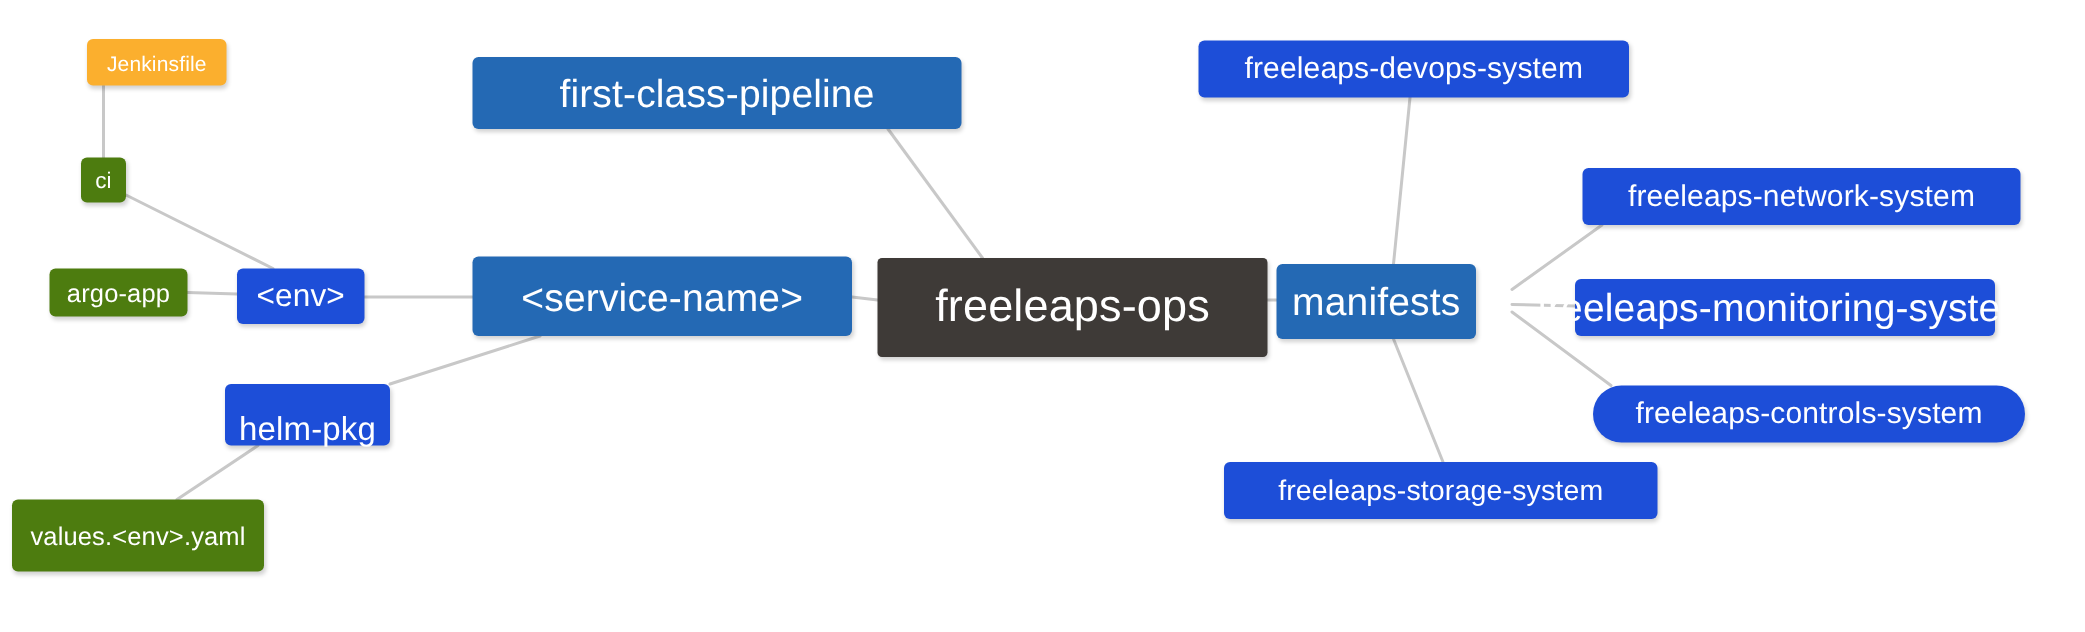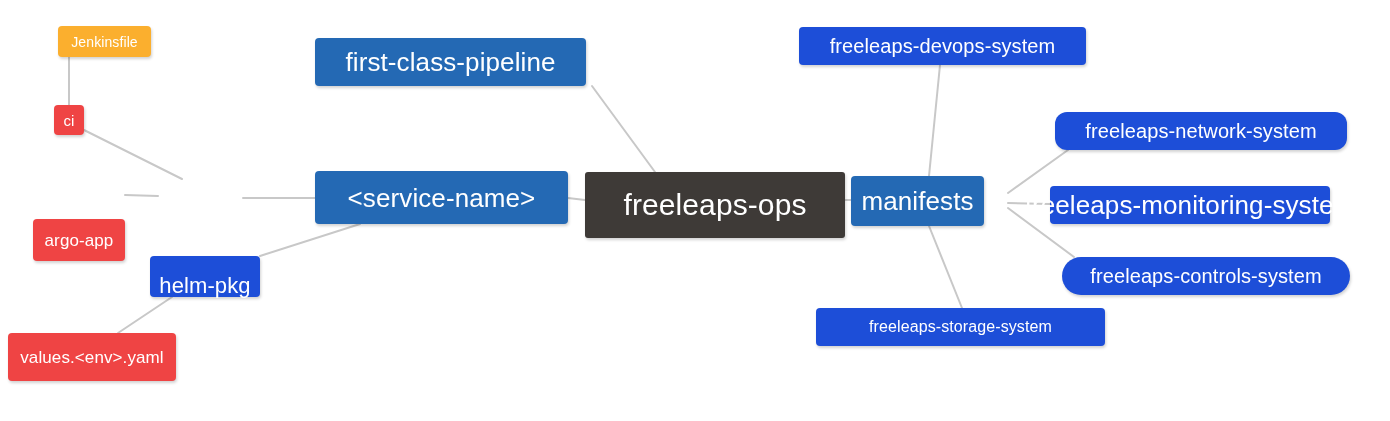--- a/index.html
+++ b/index.html
@@ -77,7 +77,7 @@
     <div class="node root" style="left: 585px; top: 172px; width: 260px; height: 66px; font-size: 30px;">
       <span>freeleaps-ops</span>
     </div>
-    <div class="node blue" style="left: 315px; top: 38px; width: 271px; height: 48px; font-size: 26px;">
+    <div class="node blue" style="left: 315px; top: 38px; width: 326px; height: 48px; font-size: 26px;">
       <span>first-class-pipeline</span>
     </div>
     <div class="node red" style="left: 54px; top: 105px; width: 30px; height: 30px; font-size: 15px;">

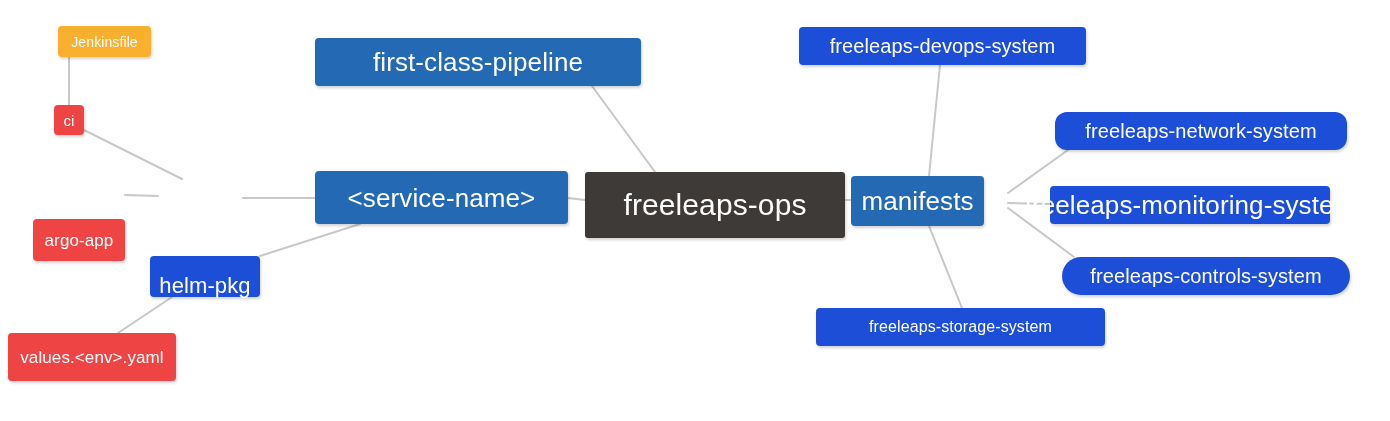--- a/index.html
+++ b/index.html
@@ -48,7 +48,7 @@
   }
   .node.blue   { background: #2469b4; }
   .node.green  { background: #1d4ed8; }
-  .node.red    { background: #ef4444; }
+  .node.red    { background: #4d7c0f; }
   .node.orange { background: #fbaf2e; margin-left: 36px; }
 </style>
 </head>

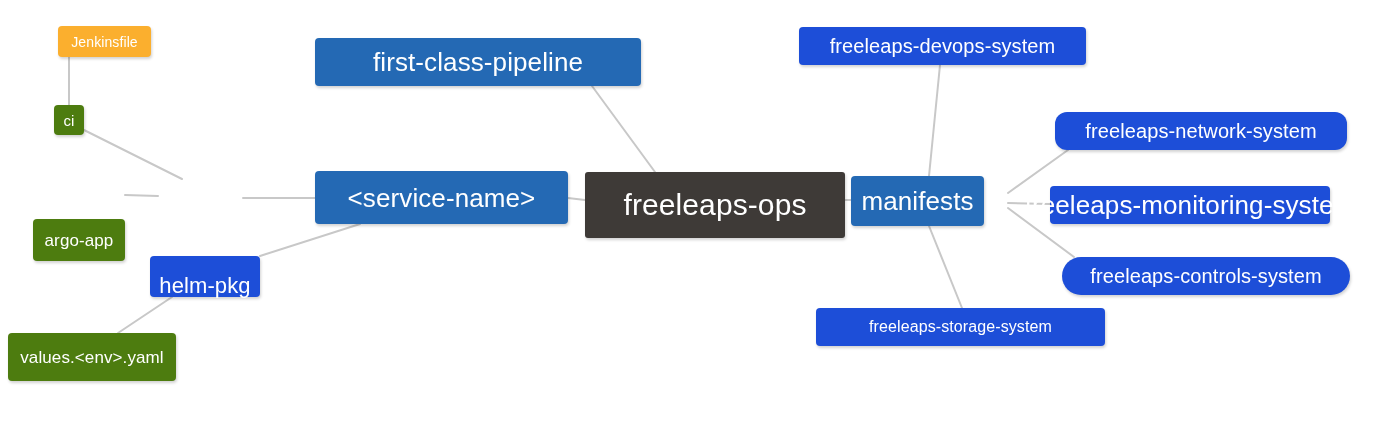--- a/index.html
+++ b/index.html
@@ -101,7 +101,7 @@
     <div class="node green" style="left: 799px; top: 27px; width: 287px; height: 38px; font-size: 20px;">
       <span>freeleaps-devops-system</span>
     </div>
-    <div class="node green" style="left: 1055px; top: 112px; width: 292px; height: 38px; font-size: 20px; border-radius: 12px;">
+    <div class="node green" style="left: 1055px; top: 112px; width: 292px; height: 38px; font-size: 20px;">
       <span>freeleaps-network-system</span>
     </div>
     <div class="node green" style="left: 1050px; top: 186px; width: 280px; height: 38px; font-size: 26px;">

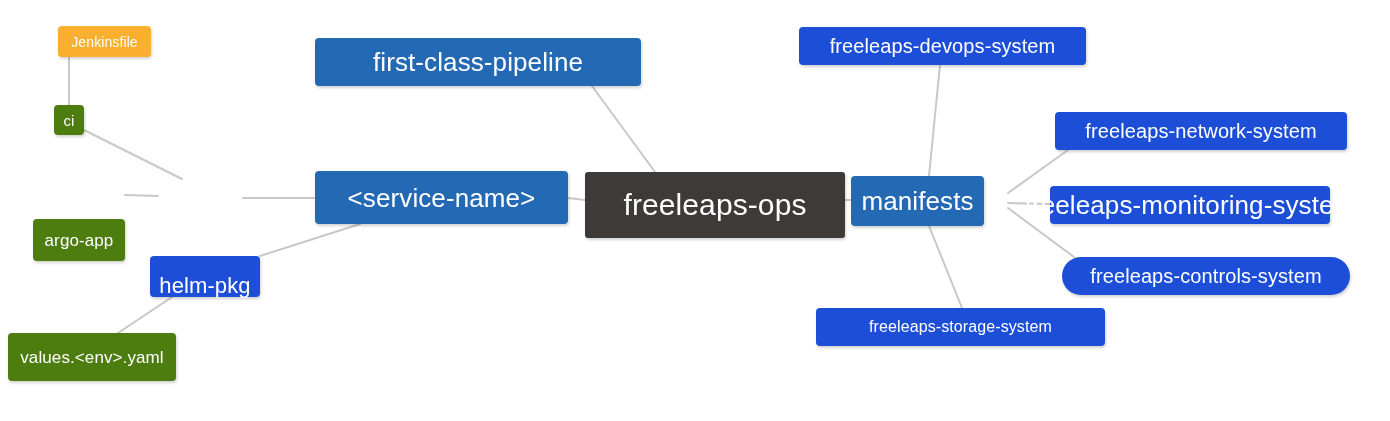--- a/index.html
+++ b/index.html
@@ -86,7 +86,7 @@
     <div class="node orange" style="left: 22px; top: 26px; width: 93px; height: 31px; font-size: 14px;">
       <span>Jenkinsfile</span>
     </div>
-    <div class="node red" style="left: 33px; top: 179px; width: 92px; height: 42px; font-size: 17px; margin-top: 40px;">
+    <div class="node red" style="left: 33px; top: 179px; width: 92px; height: 32px; font-size: 17px;">
       <span>argo-app</span>
     </div>
     <div class="node green" style="left: 150px; top: 256px; width: 110px; height: 41px; font-size: 22px; align-items: flex-end;">

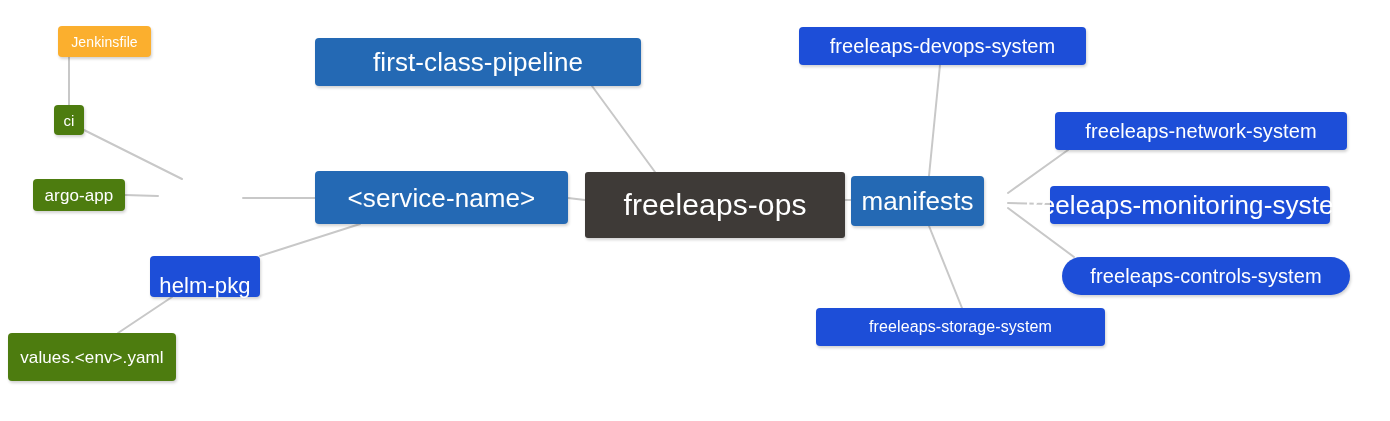--- a/index.html
+++ b/index.html
@@ -80,6 +80,9 @@
     <div class="node blue" style="left: 315px; top: 38px; width: 326px; height: 48px; font-size: 26px;">
       <span>first-class-pipeline</span>
     </div>
+    <div class="node green" style="left: 158px; top: 179px; width: 85px; height: 37px; font-size: 21px;">
+      <span>&lt;env&gt;</span>
+    </div>
     <div class="node red" style="left: 54px; top: 105px; width: 30px; height: 30px; font-size: 15px;">
       <span>ci</span>
     </div>

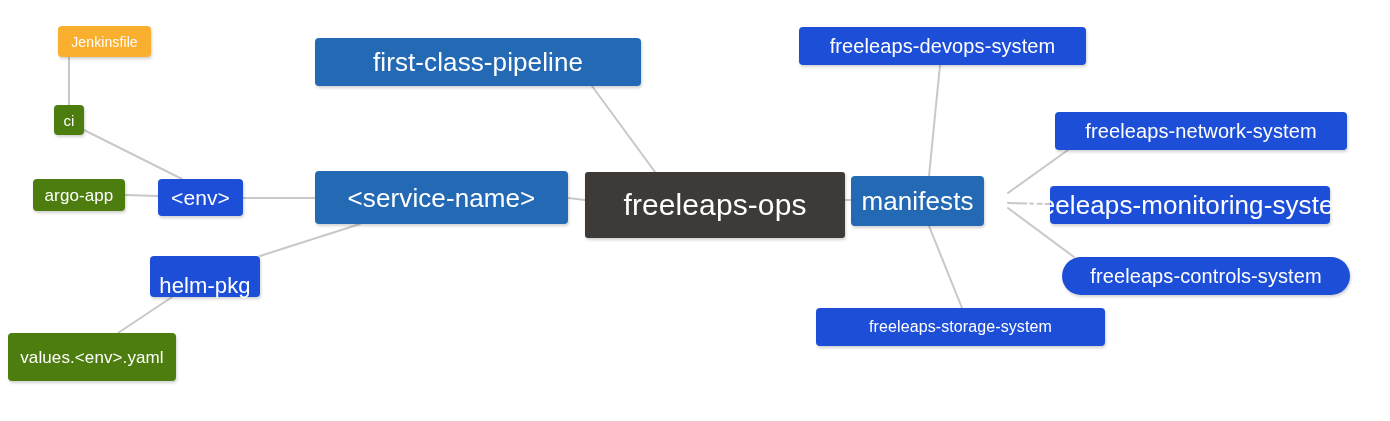--- a/index.html
+++ b/index.html
@@ -113,7 +113,7 @@
     <div class="node green" style="left: 1062px; top: 257px; width: 288px; height: 38px; font-size: 20px; border-radius: 19px;">
       <span>freeleaps-controls-system</span>
     </div>
-    <div class="node green" style="left: 816px; top: 308px; width: 289px; height: 38px; font-size: 16px;">
+    <div class="node green" style="left: 816px; top: 308px; width: 289px; height: 38px; font-size: 19px;">
       <span>freeleaps-storage-system</span>
     </div>
   </div>

